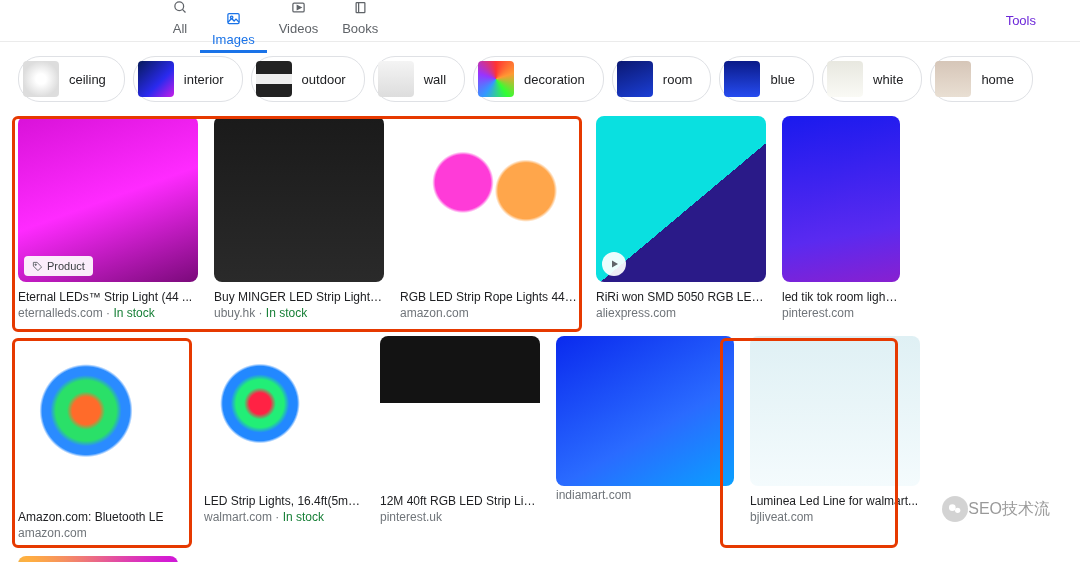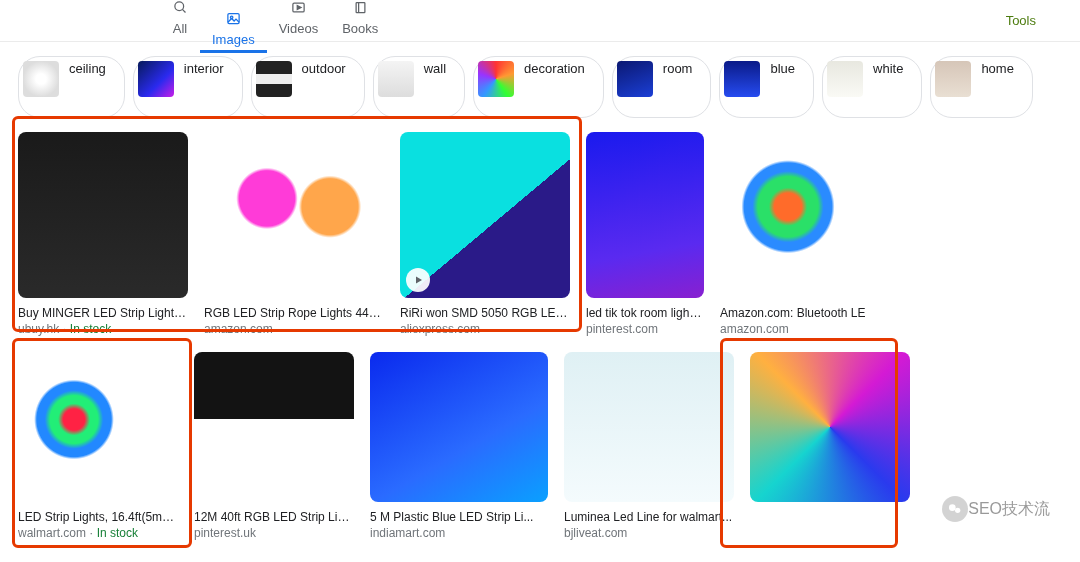--- a/index.html
+++ b/index.html
@@ -10,7 +10,7 @@
   .tab.active { color: #1a73e8; border-bottom: 3px solid #1a73e8; margin-top: 22px; }
   .tab-icon { width: 16px; height: 16px; display: flex; align-items: center; justify-content: center; }
   .tabs-spacer { flex: 1; }
-  .tools { color: #4d7c0f; padding: 0 24px; cursor: pointer; }
+  .tools { color: #6d28d9; padding: 0 24px; cursor: pointer; }
 
   .chips { display: flex; gap: 8px; padding: 14px 18px; overflow: hidden; }
   .chip { display: flex; gap: 10px; border: 1px solid #dfe1e5; border-radius: 22px; padding: 4px 18px 20px 4px; cursor: pointer; flex-shrink: 0; }

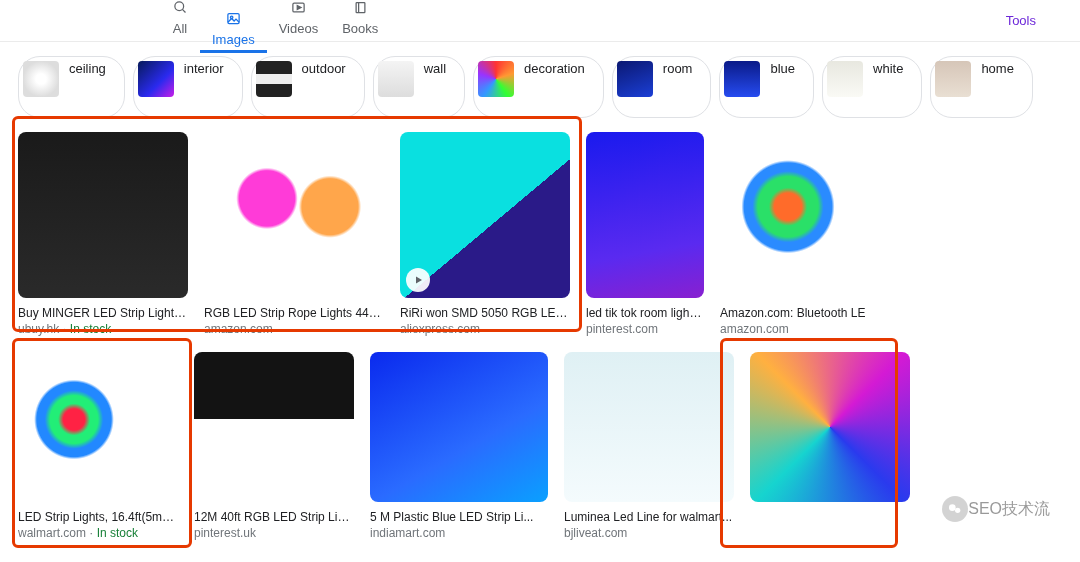--- a/index.html
+++ b/index.html
@@ -13,7 +13,7 @@
   .tools { color: #6d28d9; padding: 0 24px; cursor: pointer; }
 
   .chips { display: flex; gap: 8px; padding: 14px 18px; overflow: hidden; }
-  .chip { display: flex; gap: 10px; border: 1px solid #dfe1e5; border-radius: 22px; padding: 4px 18px 20px 4px; cursor: pointer; flex-shrink: 0; }
+  .chip { display: flex; align-items: center; gap: 10px; border: 1px solid #dfe1e5; border-radius: 22px; padding: 4px 18px 4px 4px; cursor: pointer; flex-shrink: 0; }
   .chip-thumb { width: 36px; height: 36px; border-radius: 4px; flex-shrink: 0; }
   .chip-label { font-size: 13px; color: #202124; }
 

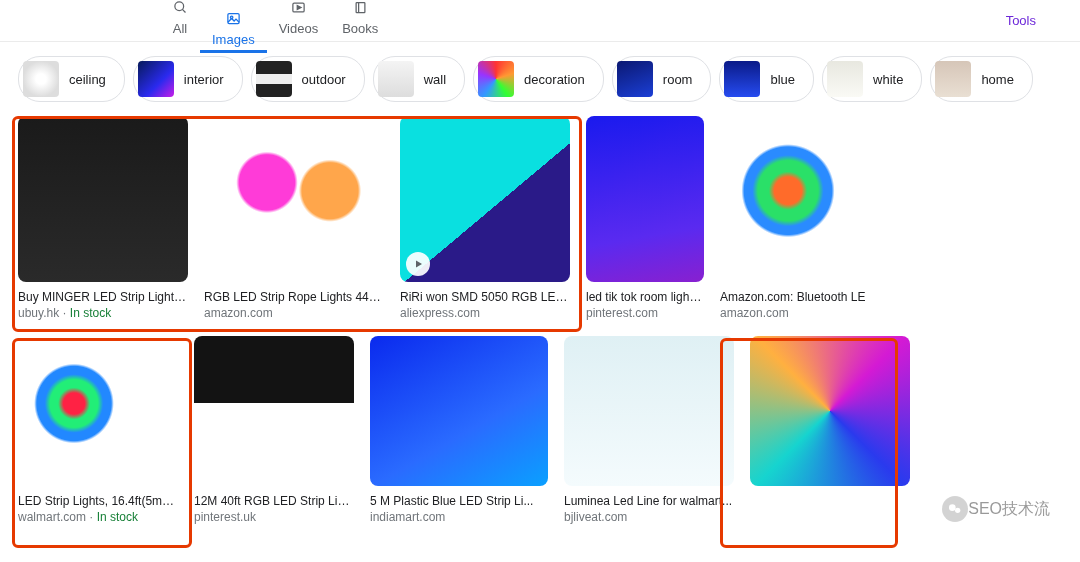--- a/index.html
+++ b/index.html
@@ -141,6 +141,16 @@
   </div>
 
 <div class="grid">
+    <div class="card" style="width: 180px;">
+      <div class="thumb i0">
+        <div class="badge"><svg width="11" height="11" viewBox="0 0 24 24" fill="none" stroke="#5f6368" stroke-width="2">
+            <path d="M3 3h8l10 10-8 8L3 11z"></path>
+            <circle cx="8" cy="8" r="1.5" fill="#5f6368"></circle>
+          </svg>Product</div>
+      </div>
+      <div class="title" style="max-width:180px">Eternal LEDs™ Strip Light (44 ...</div>
+      <div class="meta" style="max-width:180px">eternalleds.com · <span class="stock">In stock</span></div>
+    </div>
     <div class="card" style="width: 170px;">
       <div class="thumb i1"></div>
       <div class="title" style="max-width:170px">Buy MINGER LED Strip Lights 1...</div>

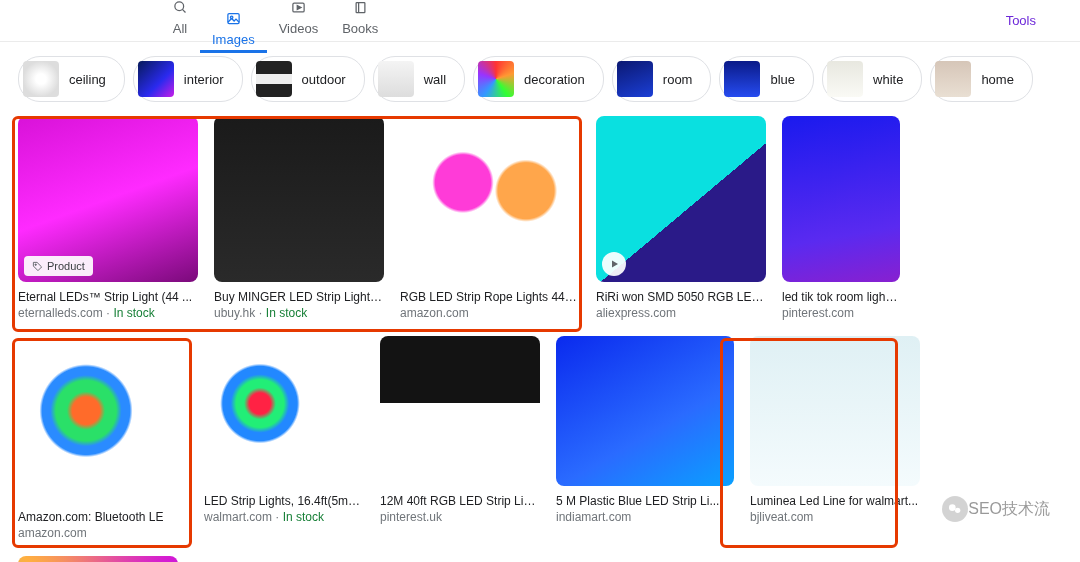--- a/index.html
+++ b/index.html
@@ -194,7 +194,6 @@
     </div>
     <div class="card row2" style="width: 178px;">
       <div class="thumb i8"></div>
-      <div class="title" style="max-width:178px">5 M Plastic Blue LED Strip Li...</div>
       <div class="meta" style="max-width:178px">indiamart.com</div>
     </div>
     <div class="card row2" style="width: 170px;">

